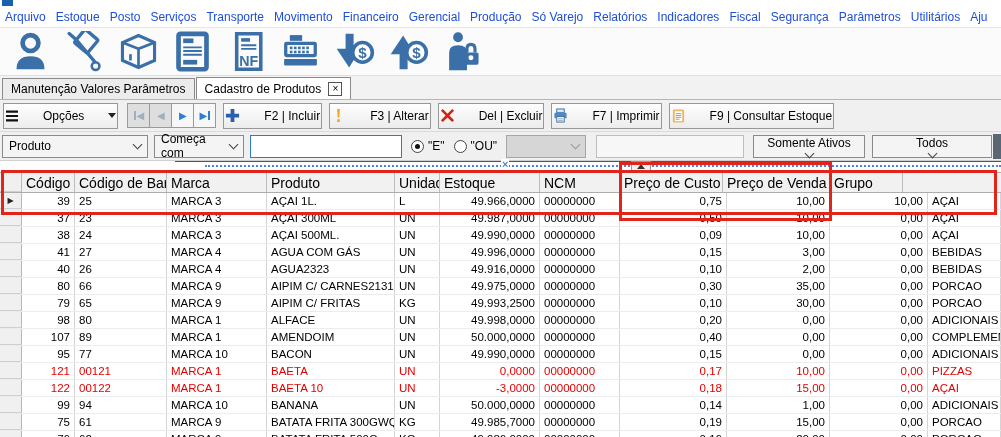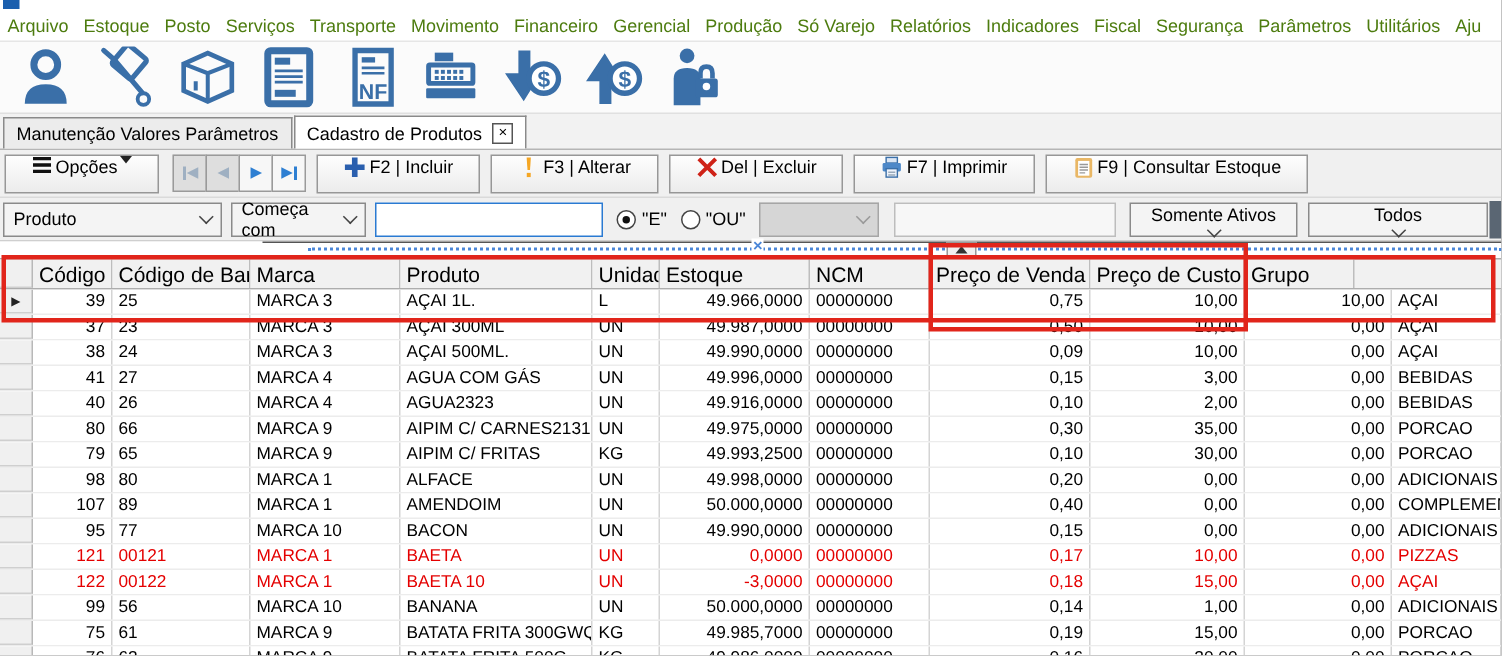--- a/index.html
+++ b/index.html
@@ -11,7 +11,7 @@
   .win-ico{position:absolute;left:2px;top:0;width:11px;height:6px;background:#1b5fae;}
   
   .menubar{height:22px;display:flex;align-items:center;background:#fff;font-size:12px;
-    border-bottom:1px solid #e6e6e6;overflow:hidden;white-space:nowrap;color:#4d7c0f;}
+    border-bottom:1px solid #e6e6e6;overflow:hidden;white-space:nowrap;color:#1d4ed8;}
   .menu-item{padding:0 5px;cursor:default;}
   
   .icon-toolbar{height:48px;background:#fbfbfb;border-bottom:1px solid #e0e0e0;

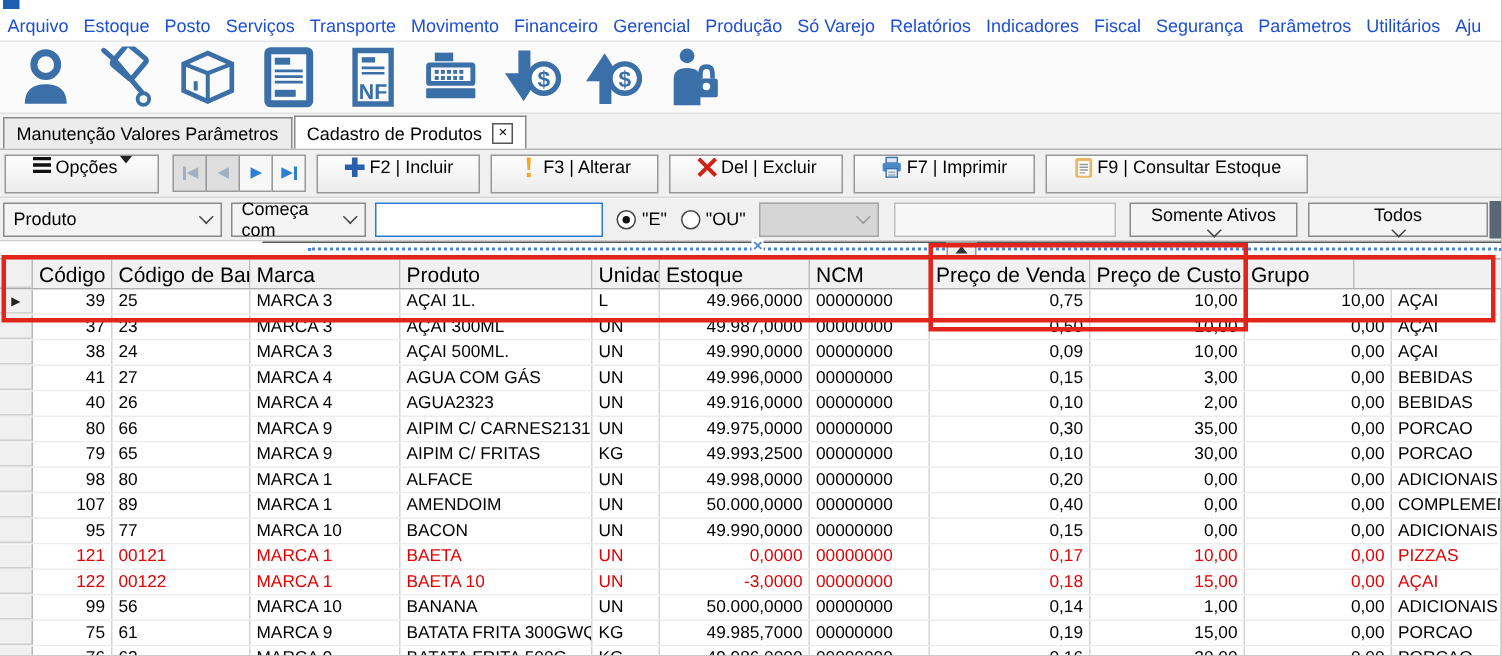--- a/index.html
+++ b/index.html
@@ -30,7 +30,7 @@
   .actionbar{height:32px;background:#f0f0f0;display:flex;align-items:center;gap:6px;
     padding-left:3px;border-bottom:1px solid #dadada;}
   .opt-btn,.act-btn{height:26px;border:1px solid #979797;background:linear-gradient(#fefefe,#ececec);
-    display:flex;align-items:flex-start;gap:2px;padding:0 17px;font-size:12px;cursor:default;}
+    display:flex;align-items:center;gap:24px;padding:0 1px;font-size:12px;cursor:default;}
   .hamb svg{width:14px;height:12px;display:block;}
   .tri-down{width:0;height:0;border-left:4px solid transparent;border-right:4px solid transparent;
     border-top:5px solid #222;}

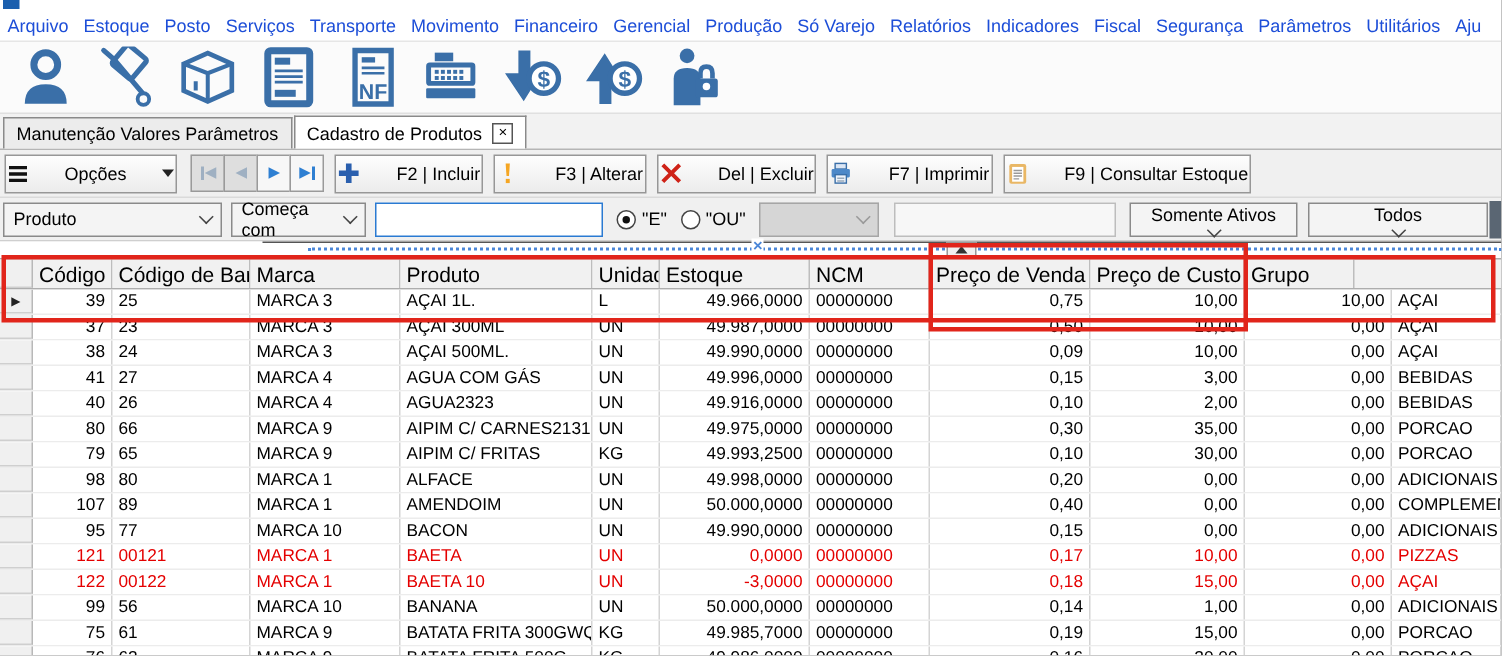--- a/index.html
+++ b/index.html
@@ -343,8 +343,8 @@
         <div class="cell head c4">Unidade</div>
         <div class="cell head c5">Estoque</div>
         <div class="cell head c6">NCM</div>
+        <div class="cell head c8">Preço de Custo</div>
         <div class="cell head c7">Preço de Venda</div>
-        <div class="cell head c8">Preço de Custo</div>
         <div class="cell head c10">Grupo</div>
       </div>
     <div class="grid-body">

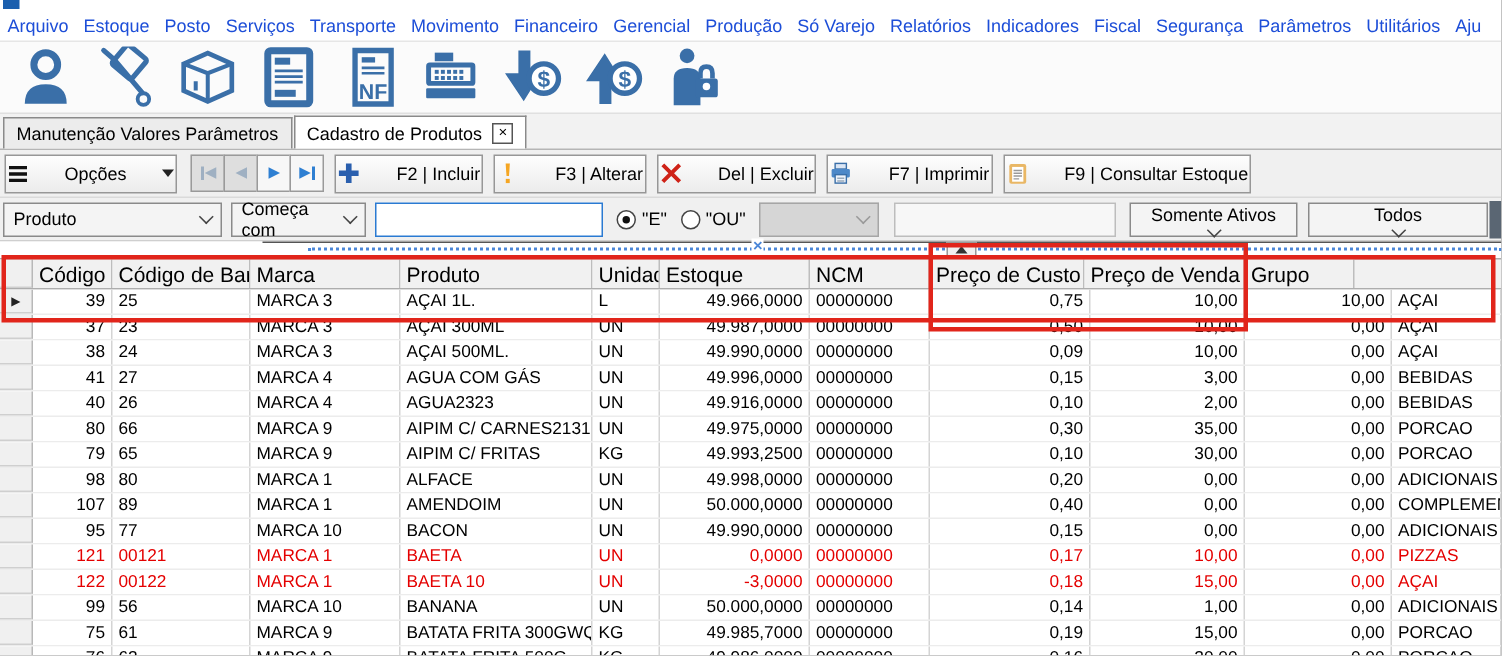--- a/index.html
+++ b/index.html
@@ -519,7 +519,7 @@
         <div class="grow">
           <div class="cell ind"></div>
           <div class="cell c0 num">99</div>
-          <div class="cell c1">56</div>
+          <div class="cell c1">94</div>
           <div class="cell c2">MARCA 10</div>
           <div class="cell c3">BANANA</div>
           <div class="cell c4">UN</div>

